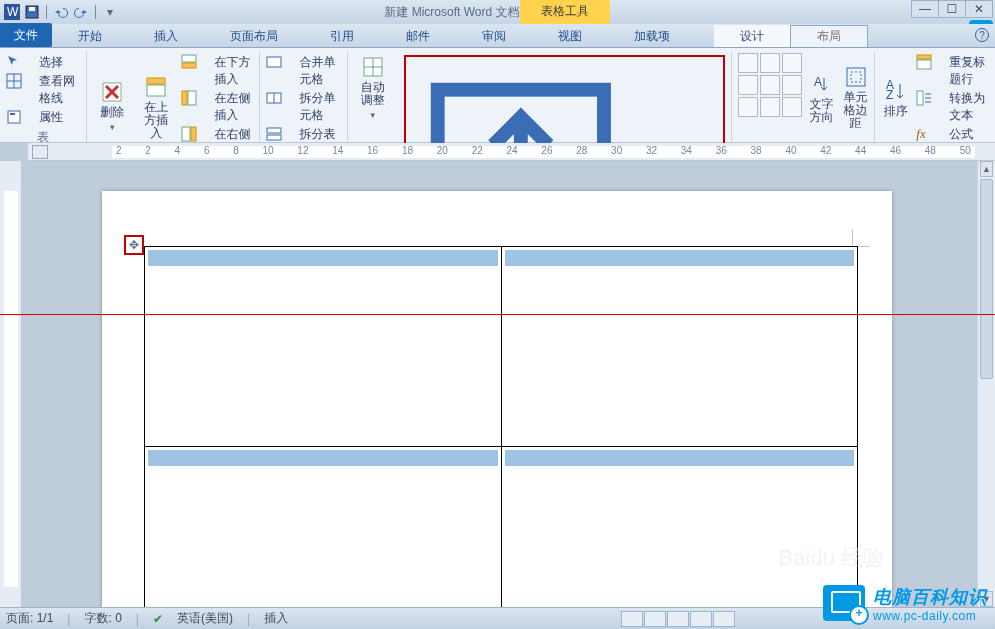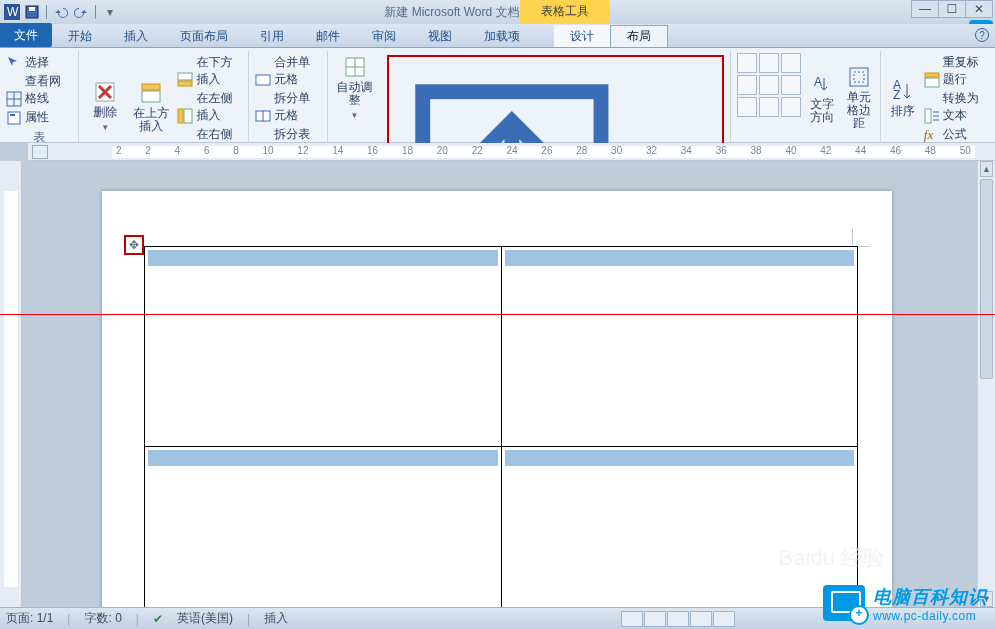--- a/index.html
+++ b/index.html
@@ -17,7 +17,7 @@
 
 .tabs-row{height:24px;background:linear-gradient(#dce6f2,#c6d5e6);display:flex;align-items:flex-end;border-bottom:1px solid #8ca5c2;position:relative}
 .file-tab{background:#1e66b4;color:#fff;padding:4px 14px;height:24px;display:flex;align-items:center;border-bottom-right-radius:2px;border-top-right-radius:2px}
-.tab{color:#1e4e8c;padding:4px 16px;height:22px;display:flex;align-items:center;cursor:pointer}
+.tab{color:#1e4e8c;padding:4px 26px;height:22px;display:flex;align-items:center;cursor:pointer}
 .ctx-tab{background:#f5f7fb}
 .ctx-active{background:#eef3fa;color:#0f172a;border:1px solid #8ba9cc;border-bottom:none}
 .help-area{position:absolute;right:6px;top:4px;display:flex;gap:10px;color:#2a5ca8}

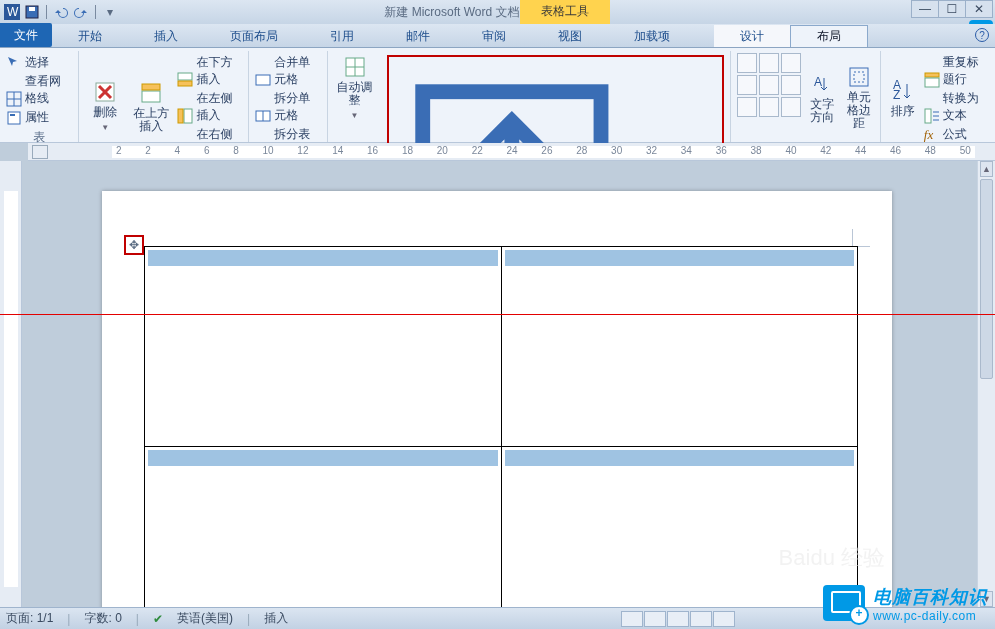--- a/index.html
+++ b/index.html
@@ -19,7 +19,7 @@
 .file-tab{background:#1e66b4;color:#fff;padding:4px 14px;height:24px;display:flex;align-items:center;border-bottom-right-radius:2px;border-top-right-radius:2px}
 .tab{color:#1e4e8c;padding:4px 26px;height:22px;display:flex;align-items:center;cursor:pointer}
 .ctx-tab{background:#f5f7fb}
-.ctx-active{background:#eef3fa;color:#0f172a;border:1px solid #8ba9cc;border-bottom:none}
+.ctx-active{background:#eef3fa;color:#737373;border:1px solid #8ba9cc;border-bottom:none}
 .help-area{position:absolute;right:6px;top:4px;display:flex;gap:10px;color:#2a5ca8}
 
 .ribbon{height:95px;background:#eef3fa;border-bottom:1px solid #b8c7da;display:flex;padding-top:3px}

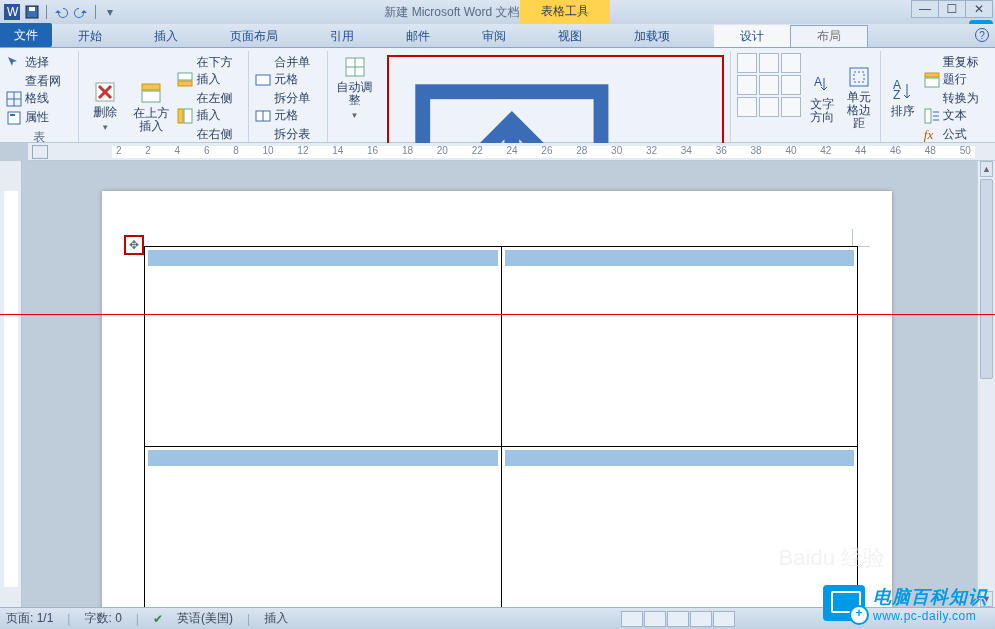--- a/index.html
+++ b/index.html
@@ -29,7 +29,7 @@
 .big-btn{display:flex;flex-direction:column;align-items:center;justify-content:center;width:48px;padding:2px;gap:2px;cursor:pointer}
 .big-btn .ic{width:24px;height:24px}
 .big-btn span{font-size:12px;color:#2b4063;text-align:center;line-height:13px}
-.small-row{display:flex;align-items:flex-end;gap:3px;padding:1px 0;cursor:pointer;color:#2b4063}
+.small-row{display:flex;align-items:flex-start;gap:17px;padding:1px 0;cursor:pointer;color:#2b4063}
 .small-row .ic{width:16px;height:16px;flex-shrink:0}
 .col{display:flex;flex-direction:column;justify-content:space-around}
 .cell-size{border:2px solid #c00000;padding:3px 4px;margin-top:2px;margin-bottom:2px}

